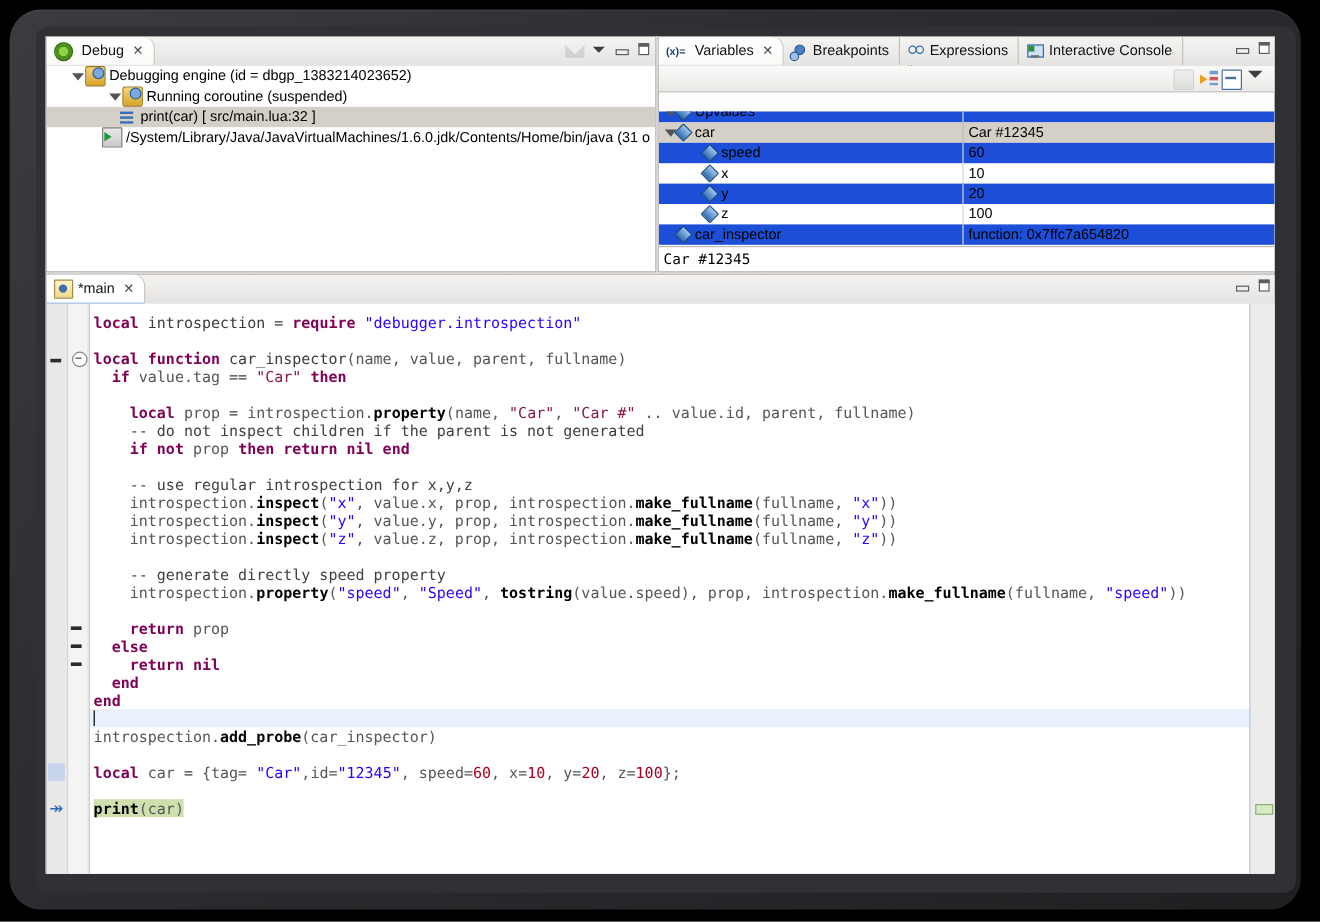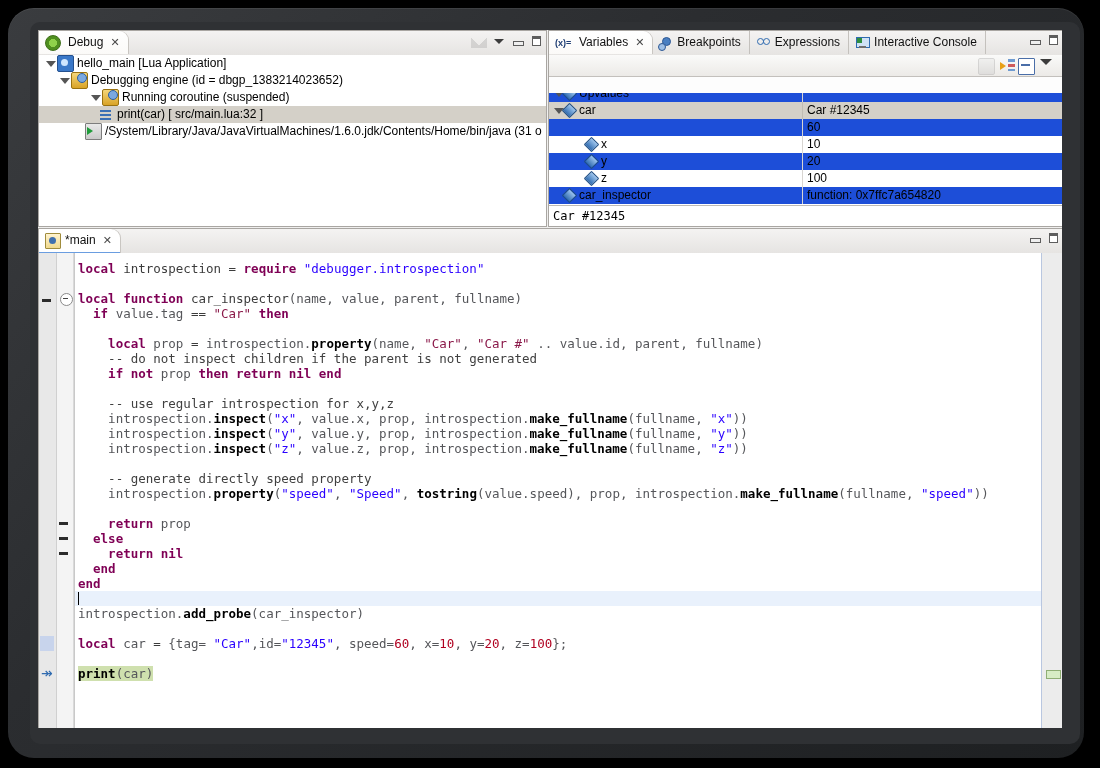--- a/index.html
+++ b/index.html
@@ -211,11 +211,6 @@
         </div>
       </div>
       <div id="debug-body">
-          <div class="tree-row" style="padding-left: 6px;">
-            <span class="twisty open"></span>
-            <span class="ico ico-launch"></span>
-            <span>hello_main [Lua Application]</span>
-          </div>
           <div class="tree-row" style="padding-left: 20px;">
             <span class="twisty open"></span>
             <span class="ico ico-thread"></span>

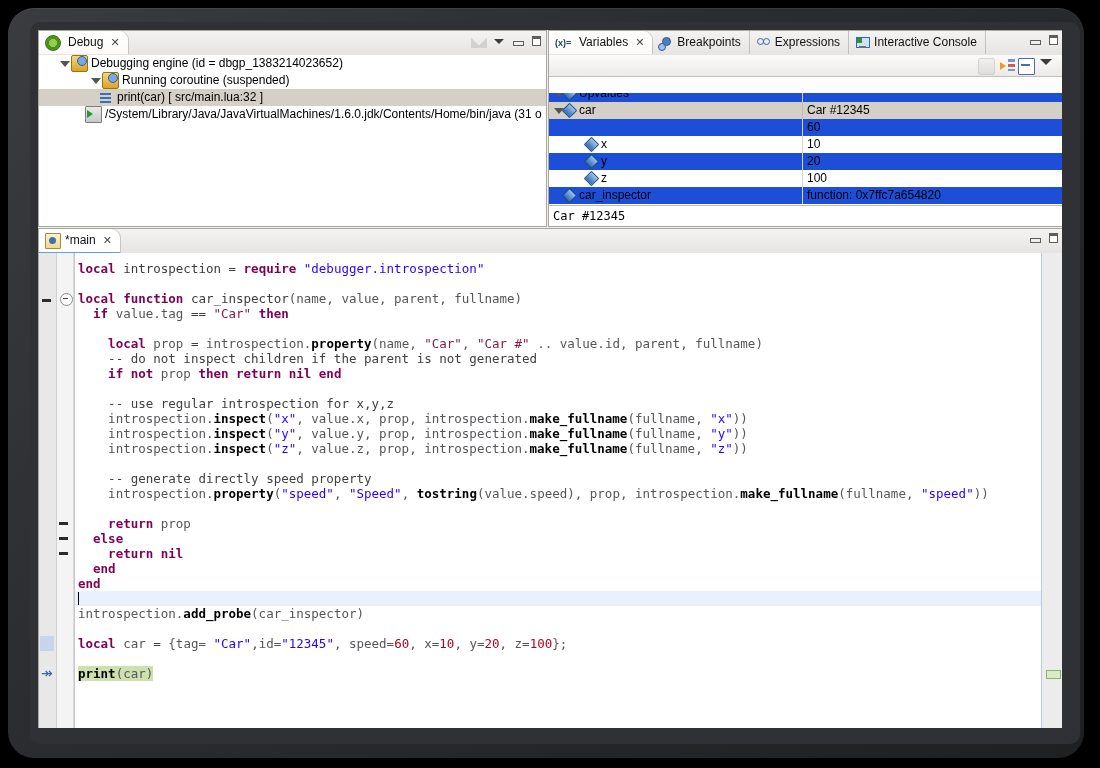--- a/index.html
+++ b/index.html
@@ -293,6 +293,11 @@
             <div class="vval">Car #12345</div>
           </div>
           <div class="vrow alt">
+            <div class="vname" style="padding-left: 26px;">
+              <span class="vtwisty"></span>
+              <span class="diamond"></span>
+              <span>speed</span>
+            </div>
             <div class="vval">60</div>
           </div>
           <div class="vrow">

